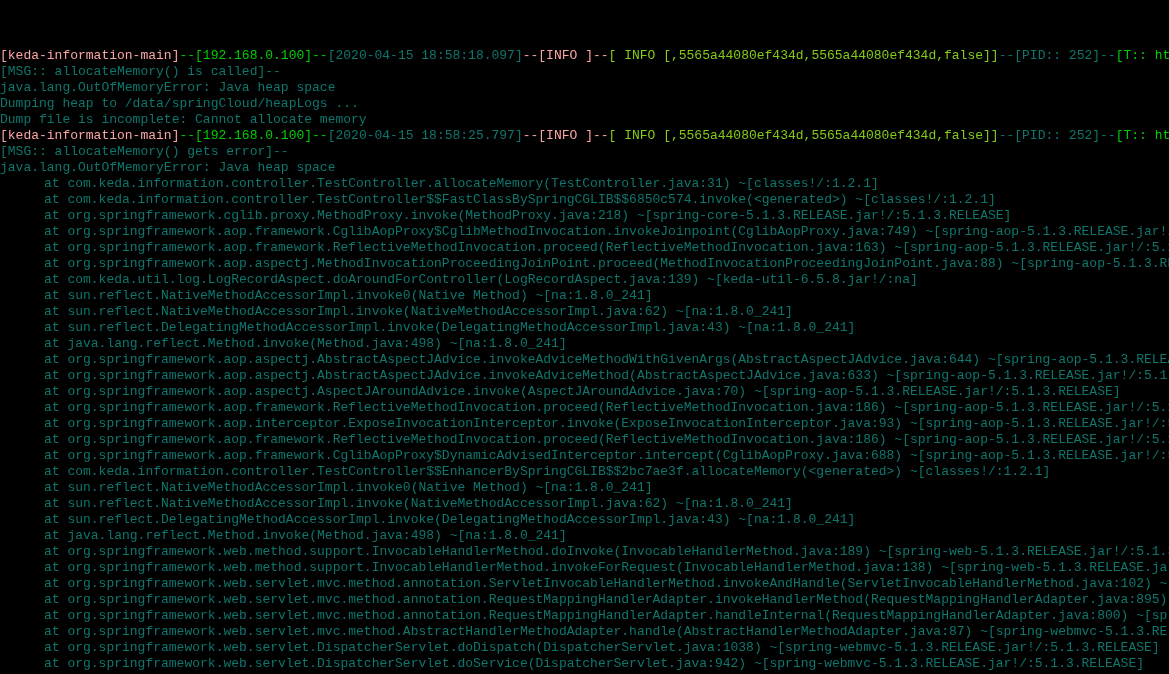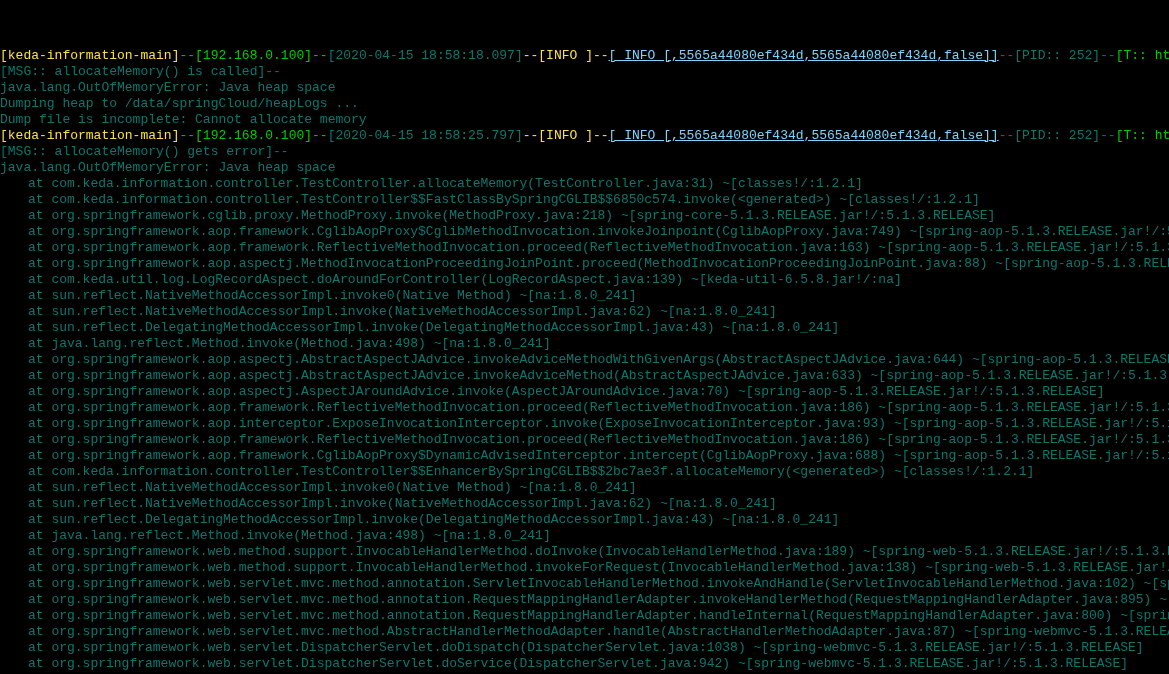--- a/index.html
+++ b/index.html
@@ -16,7 +16,7 @@
     height: 674px;
   }
   .line { white-space: pre; }
-  .blue { color: #fde047; }
+  .blue { color: #fca5a5; }
   .green { color: #00cc00; text-align: center; }
   .brown { color: #0f766e; }
   .cyan { color: #7dd3fc; text-decoration: underline; }

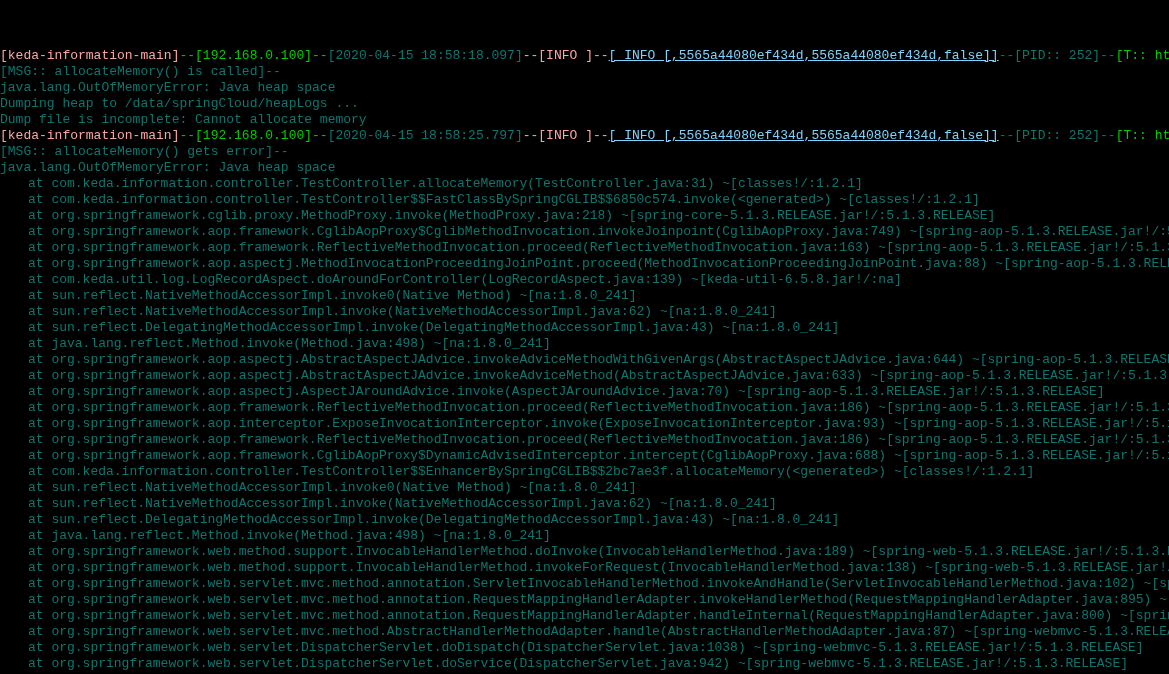--- a/index.html
+++ b/index.html
@@ -19,7 +19,7 @@
   .blue { color: #fca5a5; }
   .green { color: #00cc00; text-align: center; }
   .brown { color: #0f766e; }
-  .cyan { color: #7dd3fc; text-decoration: underline; }
+  .cyan { color: #84cc16; }
   .white { color: #0f766e; }
   .indent { padding-left: 28px; display:inline-block; }
 </style>

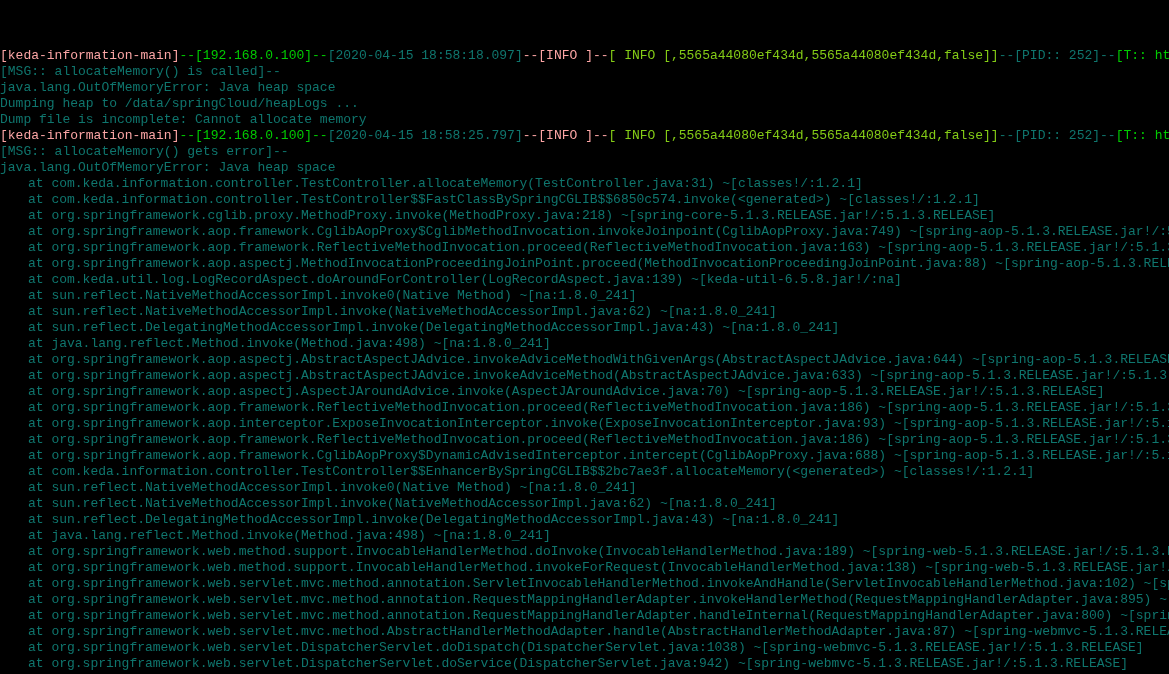--- a/index.html
+++ b/index.html
@@ -21,7 +21,7 @@
   .brown { color: #0f766e; }
   .cyan { color: #84cc16; }
   .white { color: #0f766e; }
-  .indent { padding-left: 28px; display:inline-block; }
+  .indent { padding-left: 44px; display:inline-block; }
 </style>
 </head>
 <body>

